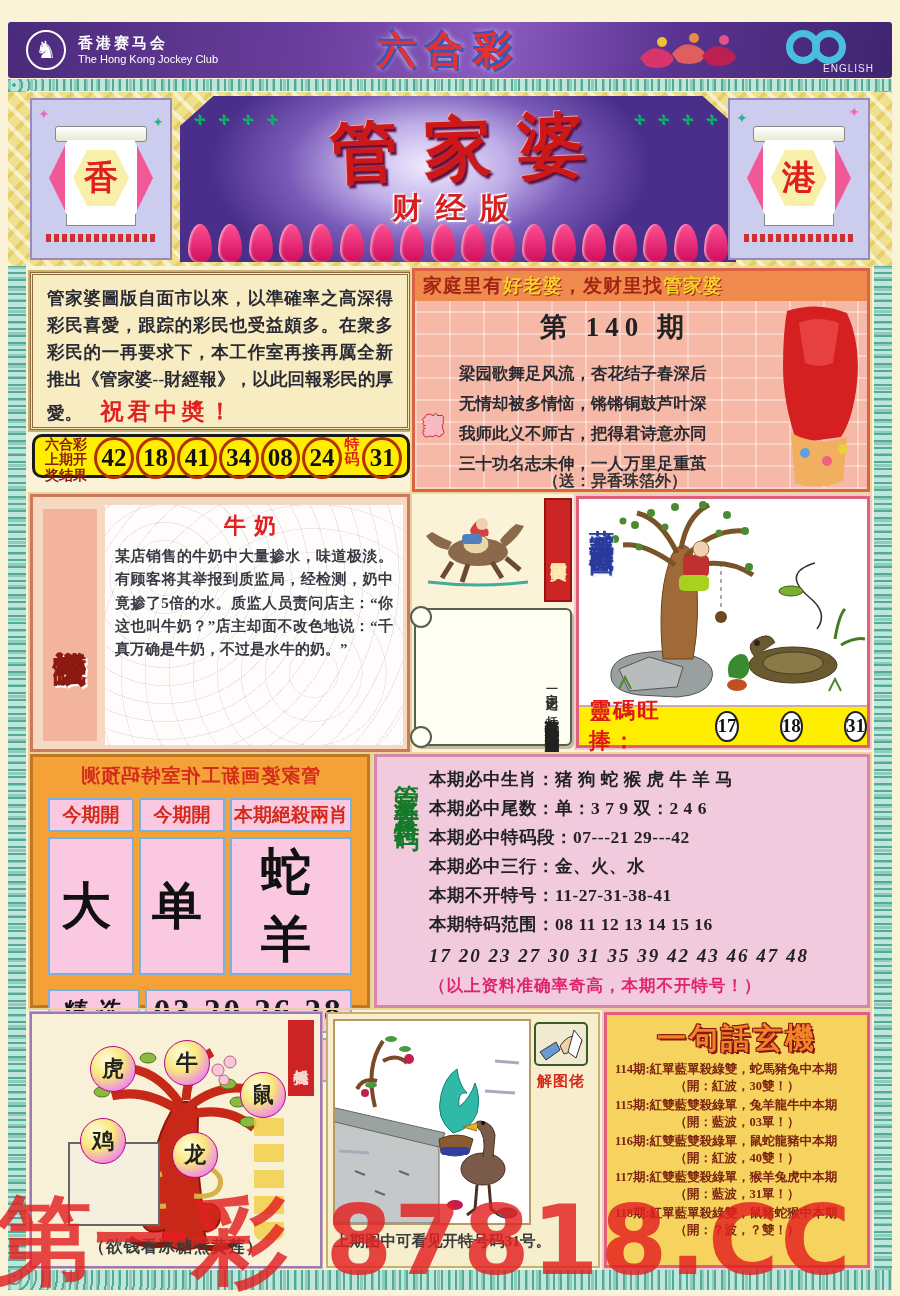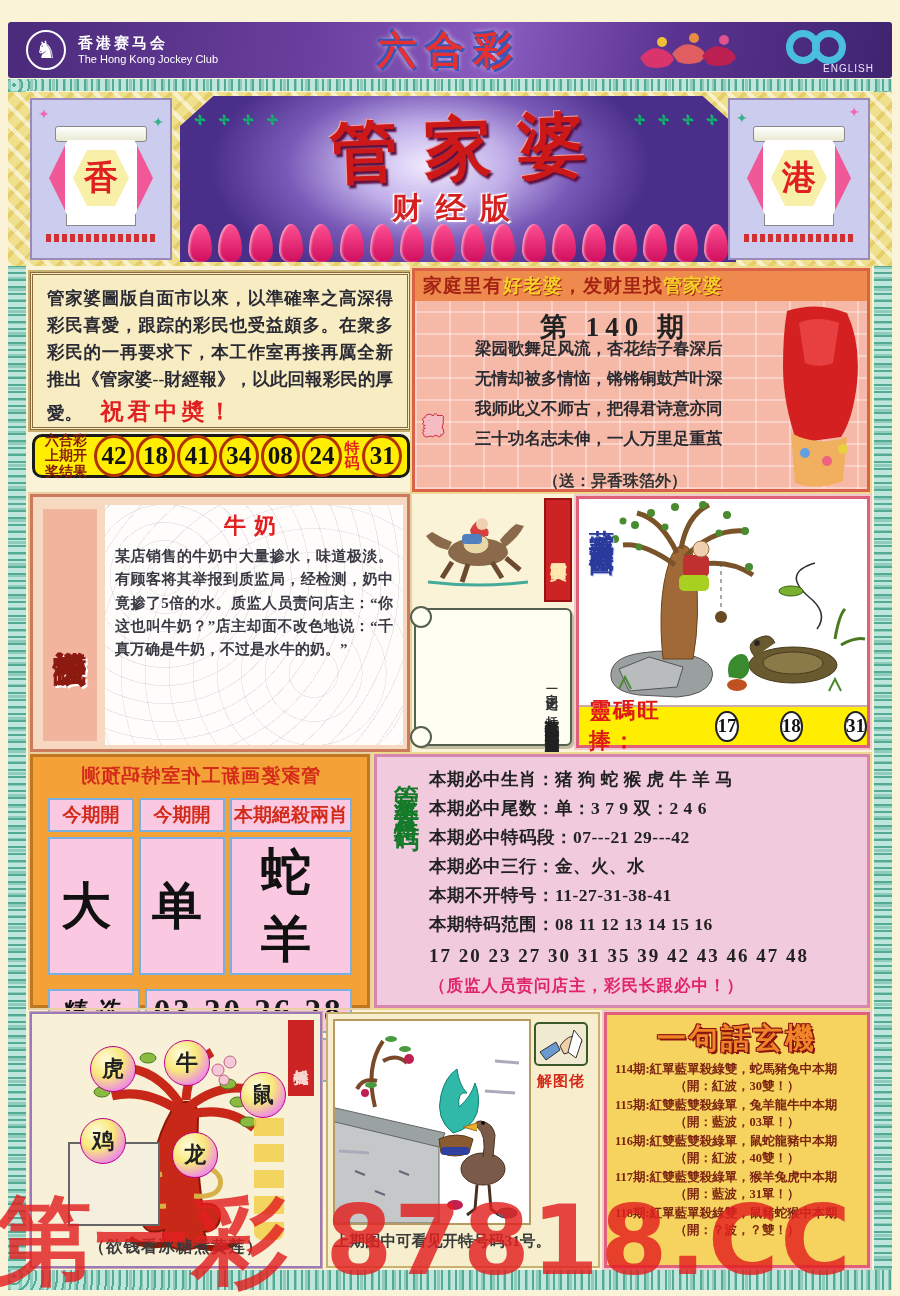--- a/index.html
+++ b/index.html
@@ -103,7 +103,7 @@
     color:#f6bcc4; text-shadow:1px 0 0 #cc3040,-1px 0 0 #cc3040,0 1px 0 #cc3040,0 -1px 0 #cc3040; text-align:center; }
   #poeme .issue { position:absolute; left:60px; top:38px; width:280px; text-align:center;
     font-size:27px; font-weight:bold; color:#222; letter-spacing:6px; }
-  #poeme .plines { position:absolute; left:44px; top:63px; width:312px;margin-left:16px; }
+  #poeme .plines { position:absolute; left:44px; top:88px; width:312px; }
   #poeme .plines div { font-size:16.5px; font-weight:bold; color:#2a2a30; line-height:30px; white-space:nowrap; }
   #poeme .gift { position:absolute; left:60px; top:200px; width:280px; text-align:center;
     font-size:16px; font-weight:bold; color:#333; }

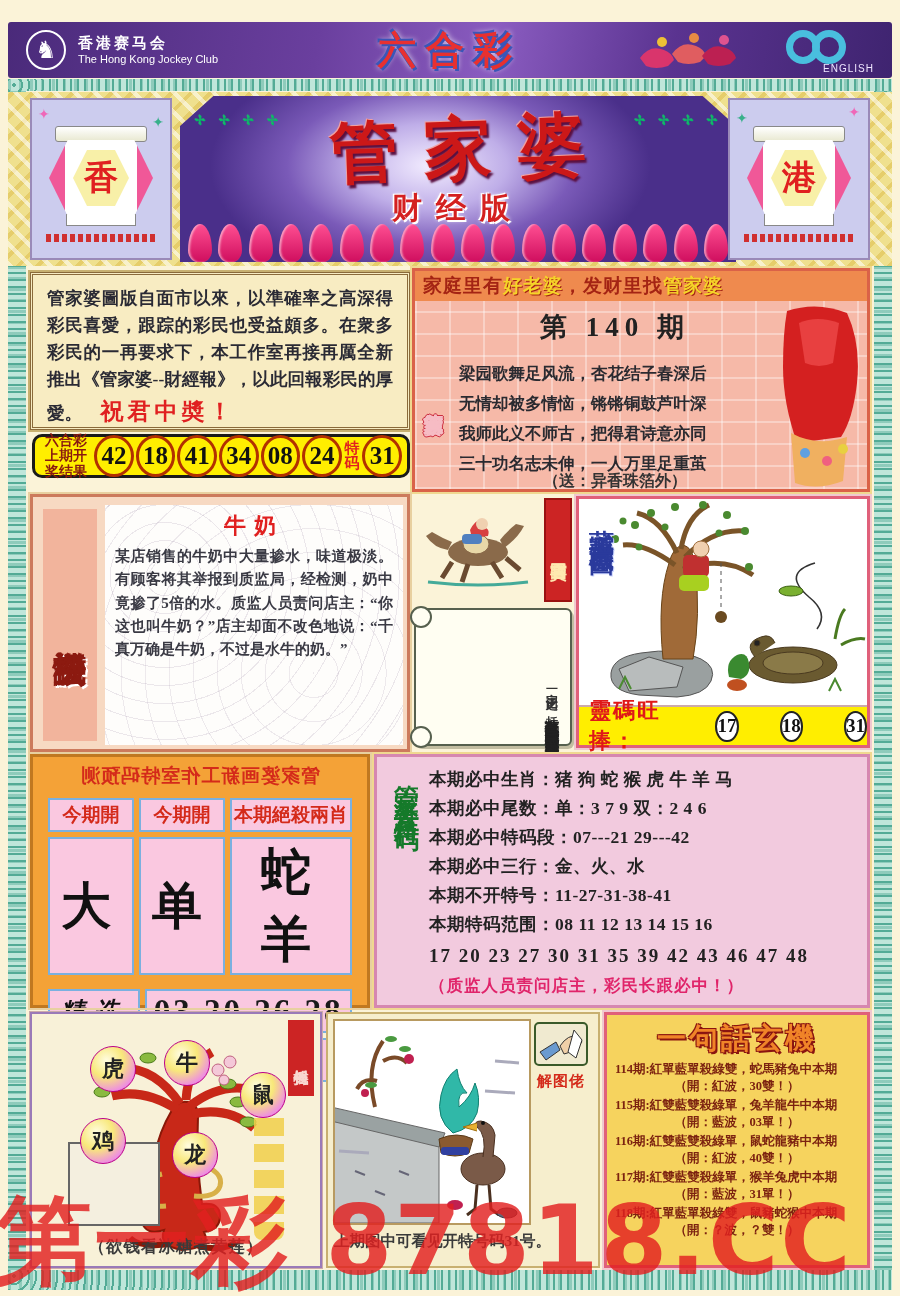--- a/index.html
+++ b/index.html
@@ -82,7 +82,7 @@
 
   
   #lastdraw { left:32px; top:434px; width:378px; height:44px; background:#ffee00;
-    border:3px solid #1a1a1a; border-radius:10px; display:flex; align-items:center; padding:0 4px; }
+    border:3px solid #1a1a1a; border-radius:10px; display:flex; align-items:flex-start; padding:0 4px; }
   #lastdraw .lbl { width:58px; font-size:14px; font-weight:bold; color:#8a1a10; line-height:1.1; text-align:center; }
   .ball { width:42px; height:42px; border:3px solid #b23000; border-radius:50%;
     display:flex; align-items:center; justify-content:center;

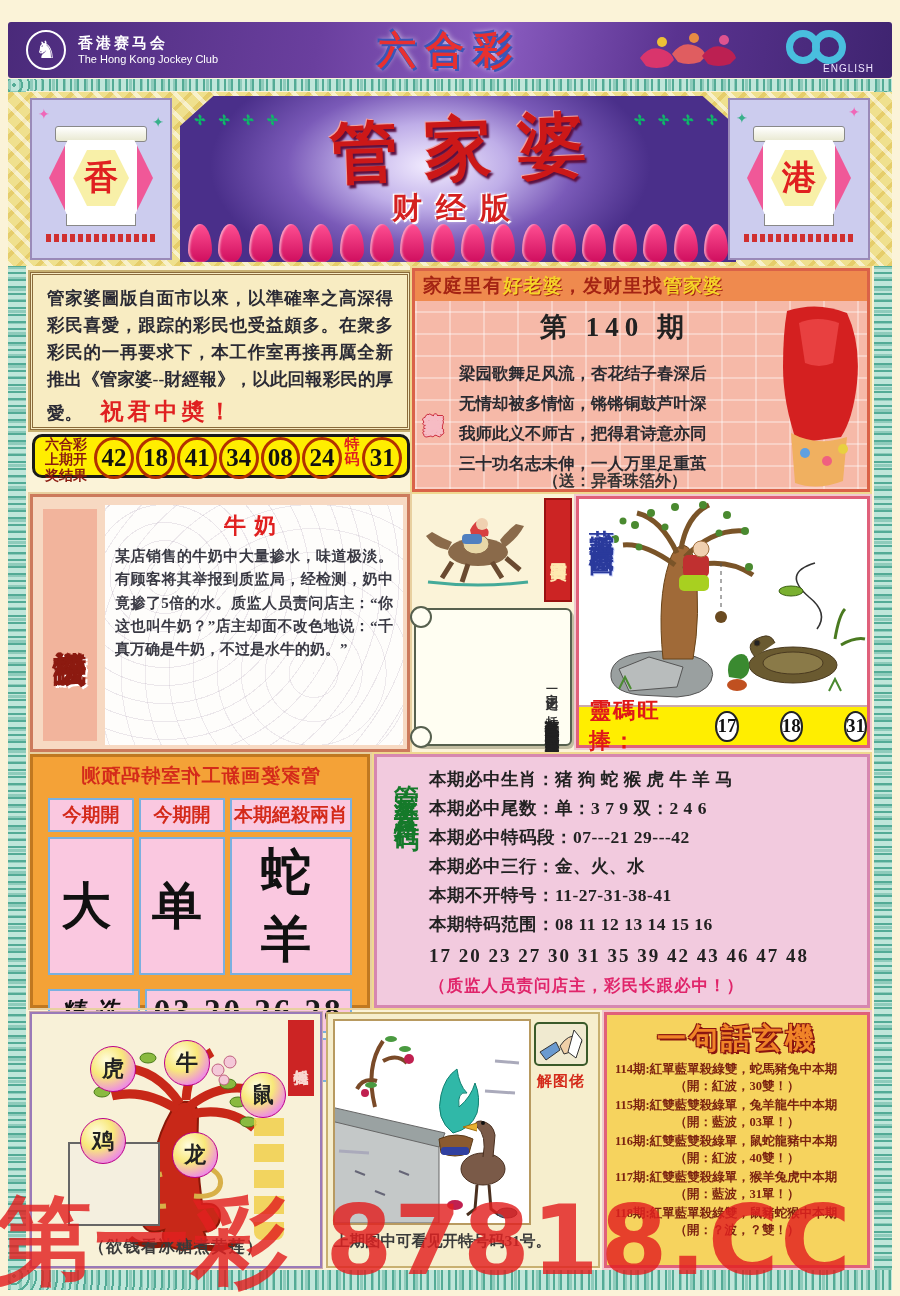--- a/index.html
+++ b/index.html
@@ -172,7 +172,7 @@
   #tips .tslbl { position:absolute; left:12px; top:8px; writing-mode:vertical-rl; text-orientation:upright;
     font-size:25px; font-weight:bold; color:#157a2a; line-height:34px; letter-spacing:7px; }
   #tips .tline { font-size:17.5px; font-weight:bold; color:#222; line-height:29px; white-space:nowrap; letter-spacing:.5px; }
-  #tips .trange { font-size:19px; font-weight:bold; color:#222; margin-top:6px; letter-spacing:2px; }
+  #tips .trange { font-size:19px; font-weight:bold; color:#222; margin-top:6px; letter-spacing:2px;font-style:italic; }
   #tips .tnote { font-size:16.5px; font-weight:bold; color:#e0246a; margin-top:8px; letter-spacing:1px; }
 
   

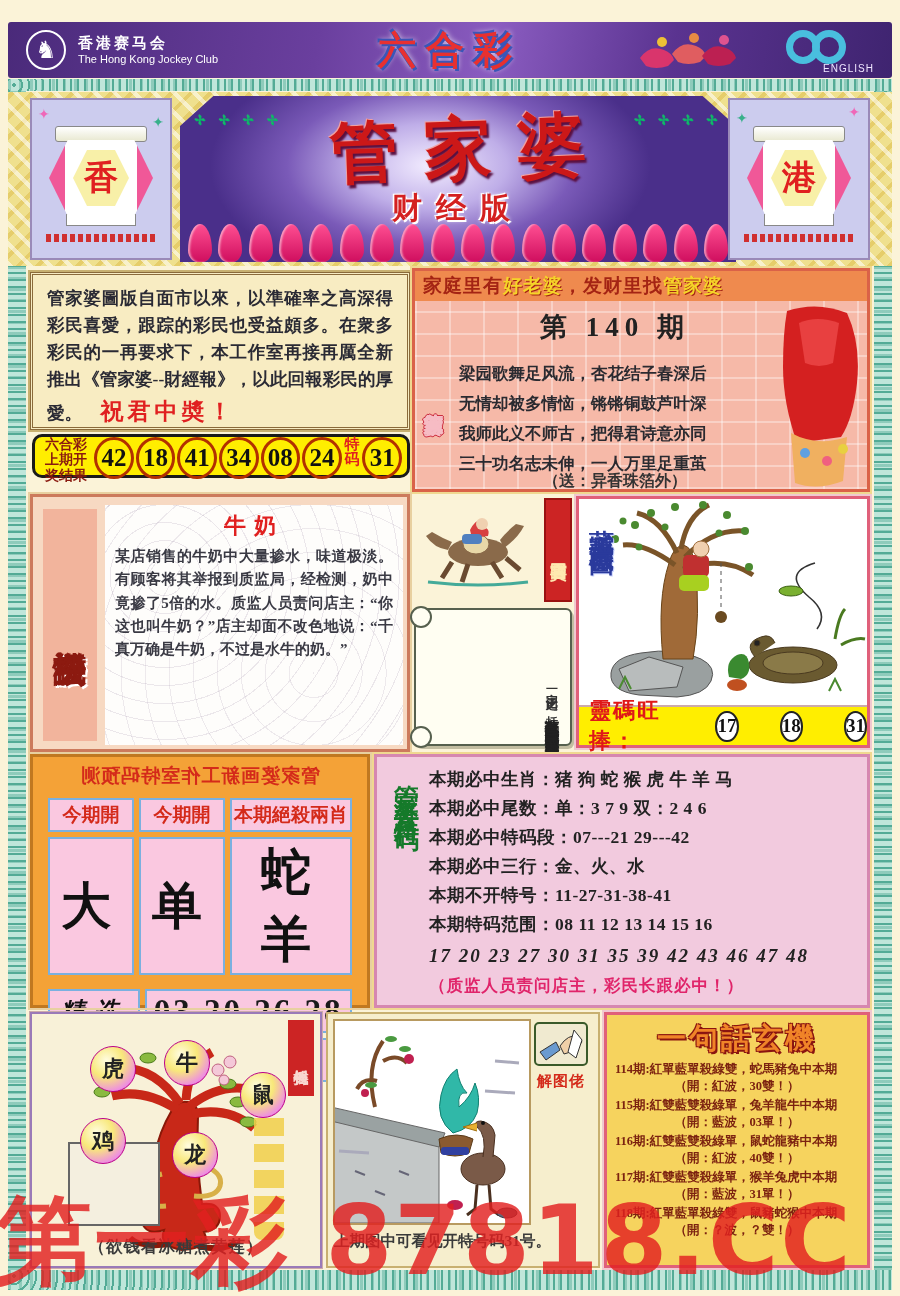--- a/index.html
+++ b/index.html
@@ -457,7 +457,7 @@
     <div class="tline">本期不开特号：11-27-31-38-41</div>
     <div class="tline">本期特码范围：08 11 12 13 14 15 16</div>
     <div class="trange">17 20 23 27 30 31 35 39 42 43 46 47 48</div>
-    <div class="tnote">（质监人员责问店主，彩民长跟必中！）</div>
+    <div class="tnote">（以上资料准确率奇高，本期不开特号！）</div>
   </div>
 
   <div id="mtree" class="abs">

